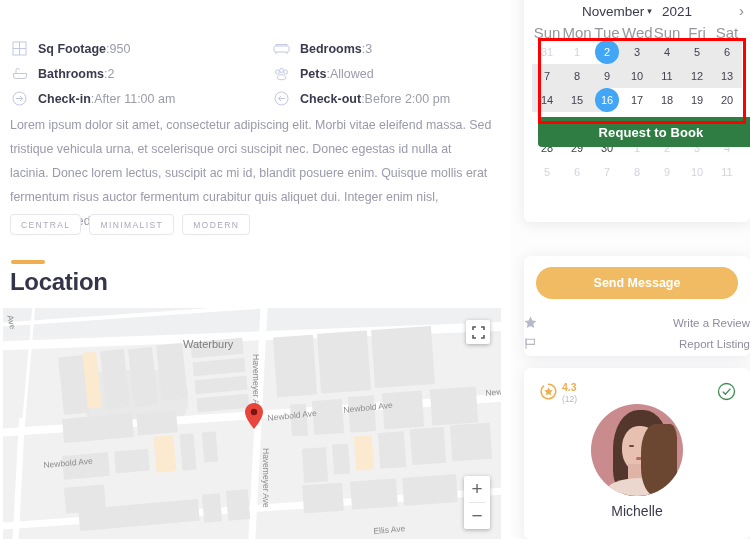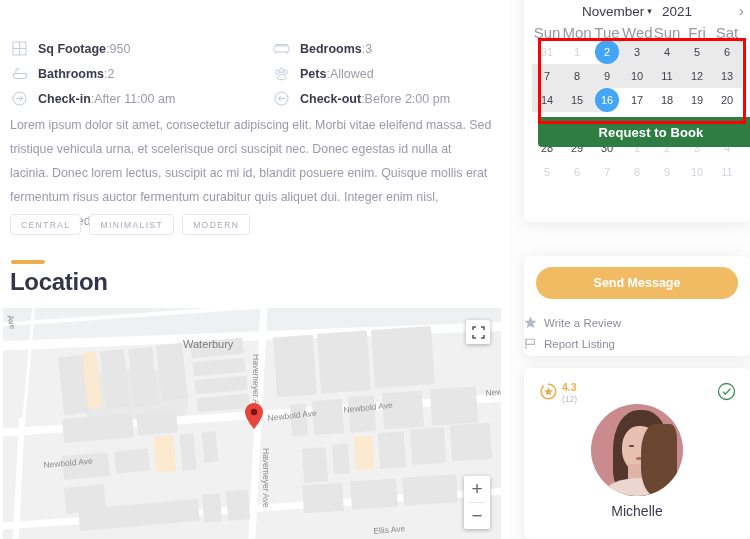--- a/index.html
+++ b/index.html
@@ -162,7 +162,7 @@
     cursor: pointer;
   }
   .mini-link {
-    display: flex; align-items: center; justify-content: flex-start;
+    display: flex; align-items: center; justify-content: space-between;
     gap: 7px; font-size: 11.5px; color: #8d8d9e; margin-top: 8px;
   }
   .mini-link svg { display: block; }

